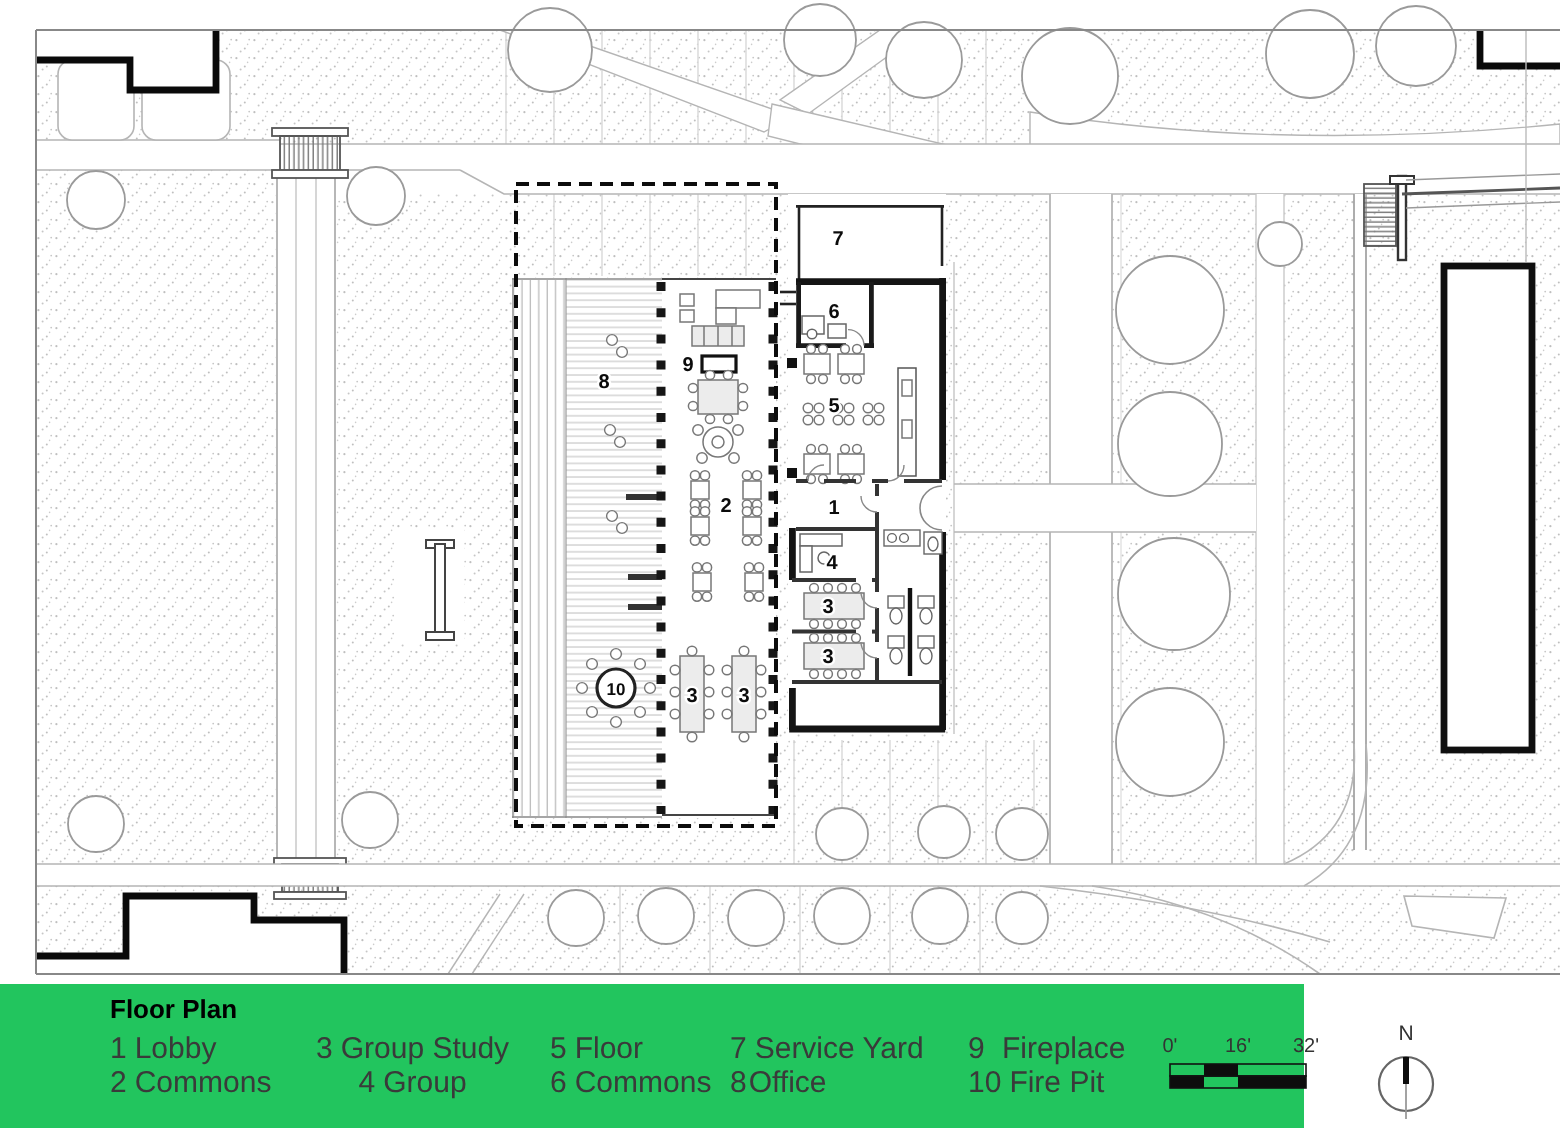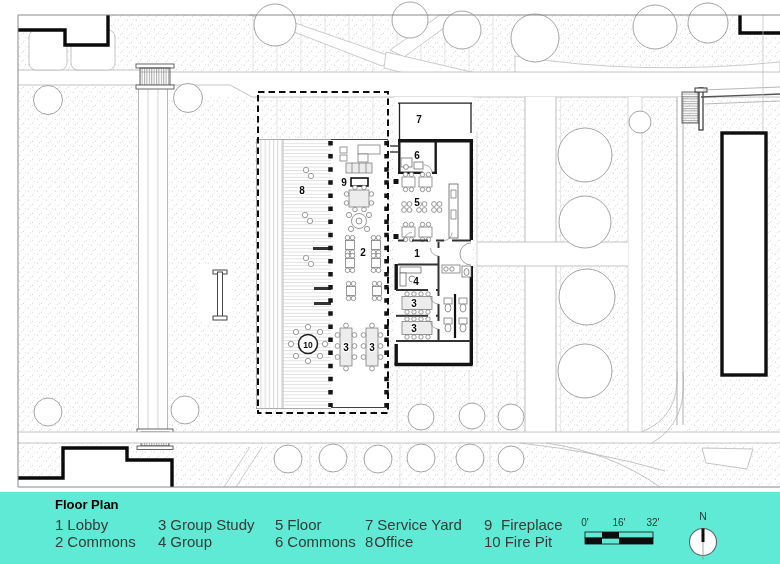--- a/index.html
+++ b/index.html
@@ -9,7 +9,7 @@
   .room-label{font-family:"Liberation Sans",sans-serif;font-weight:bold;font-size:10px;
               fill:#0b0b0b;text-anchor:middle;paint-order:stroke;stroke:#ffffff;stroke-width:2.4px;}
   .room-label.small{font-size:8.5px;}
-  .legend{position:absolute;left:0;top:492px;width:780px;height:72px;background:#5eead4;}
+  .legend{position:absolute;left:0;top:492px;width:652px;height:72px;background:#22c55e;}
   .legend-title{position:absolute;left:55px;top:5px;font-size:13px;font-weight:bold;color:#000;}
   .legend-col{position:absolute;top:24px;font-size:15px;color:#3a3a3a;line-height:17px;white-space:nowrap;}
   .legend-col .lnum{display:inline-block;margin-right:4px;}

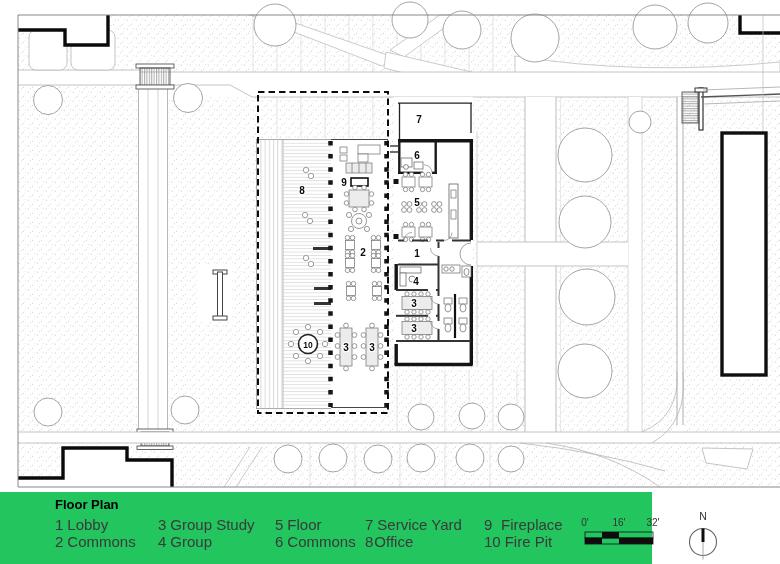--- a/index.html
+++ b/index.html
@@ -13,7 +13,7 @@
   .legend-title{position:absolute;left:55px;top:5px;font-size:13px;font-weight:bold;color:#000;}
   .legend-col{position:absolute;top:24px;font-size:15px;color:#3a3a3a;line-height:17px;white-space:nowrap;}
   .legend-col .lnum{display:inline-block;margin-right:4px;}
-  .legend-col.c1{left:55px;} .legend-col.c2{left:158px;} .legend-col.c3{left:275px;}
+  .legend-col.c1{left:55px;} .legend-col.c2{left:158px;text-align:center;} .legend-col.c3{left:275px;}
   .legend-col.c4{left:365px;} .legend-col.c5{left:484px;}
   .legend-col.c5 .lnum{min-width:13px;}
   .scalebar-svg{position:absolute;left:573px;top:512px;}

